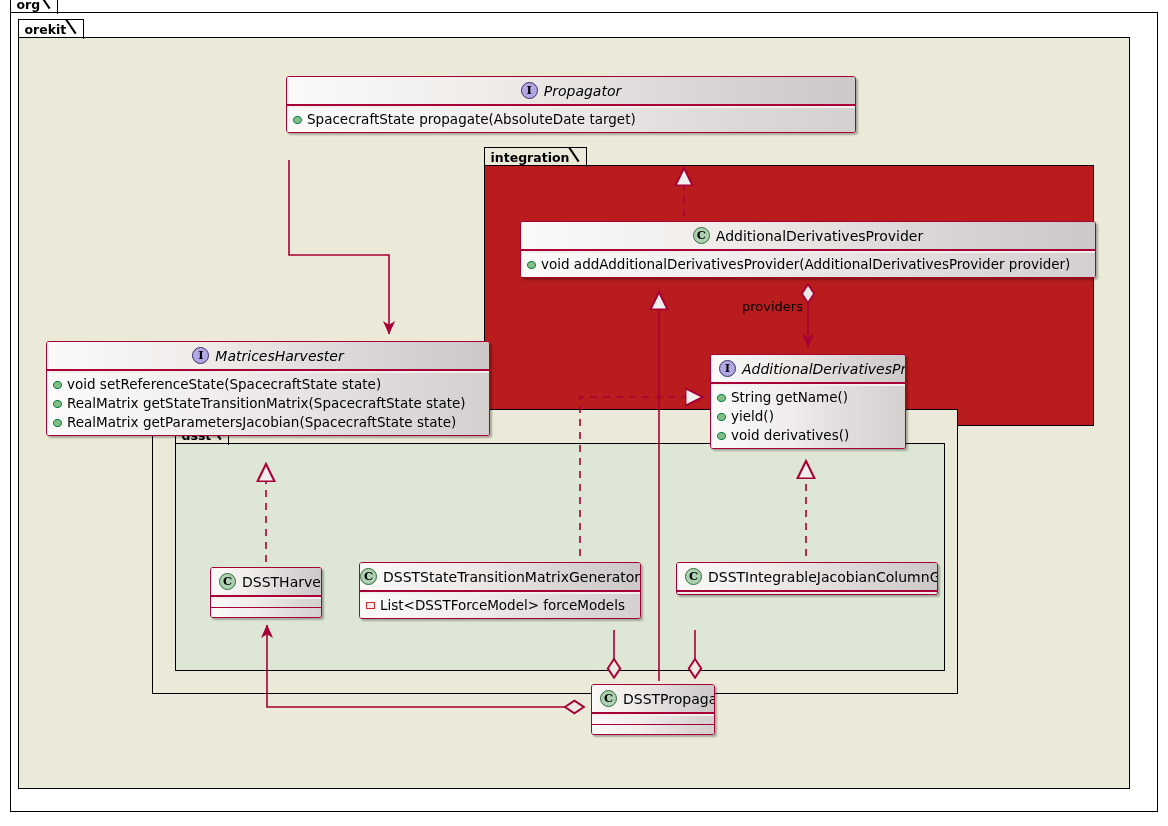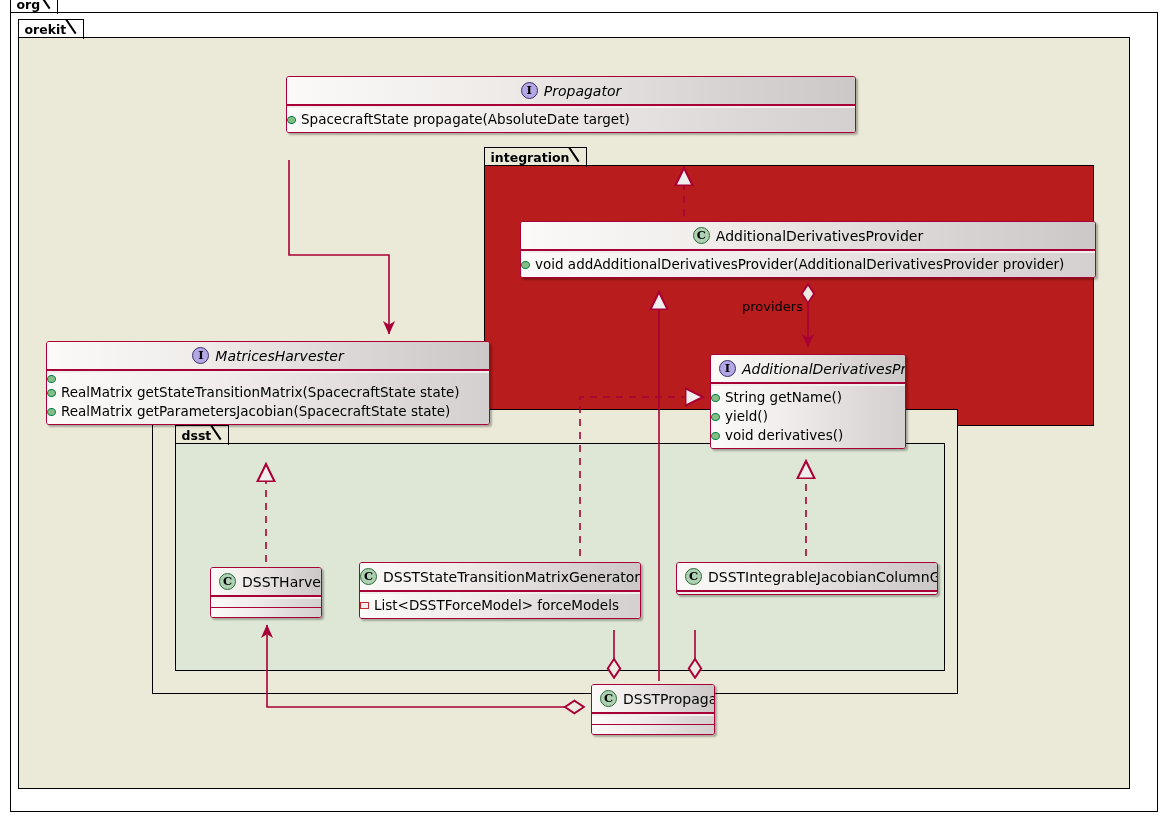--- a/index.html
+++ b/index.html
@@ -85,7 +85,7 @@
   .cls-sep { height: 3px; border-top: 1px solid #A80036; background: #F1EEEE; }
   .cls-body {
     background: linear-gradient(to right, #FCFBFA 0%, #EFECEB 40%, #DCD8D7 80%, #D4D0D0 100%);
-    padding: 2px 6px 3px 0;
+    padding: 2px 6px 3px 6px;
   }
   .cls-body.empty { min-height: 10px; padding: 0; }
   .cls-body.empty .ebar { height: 9px; border-bottom: 1px solid #A80036; }

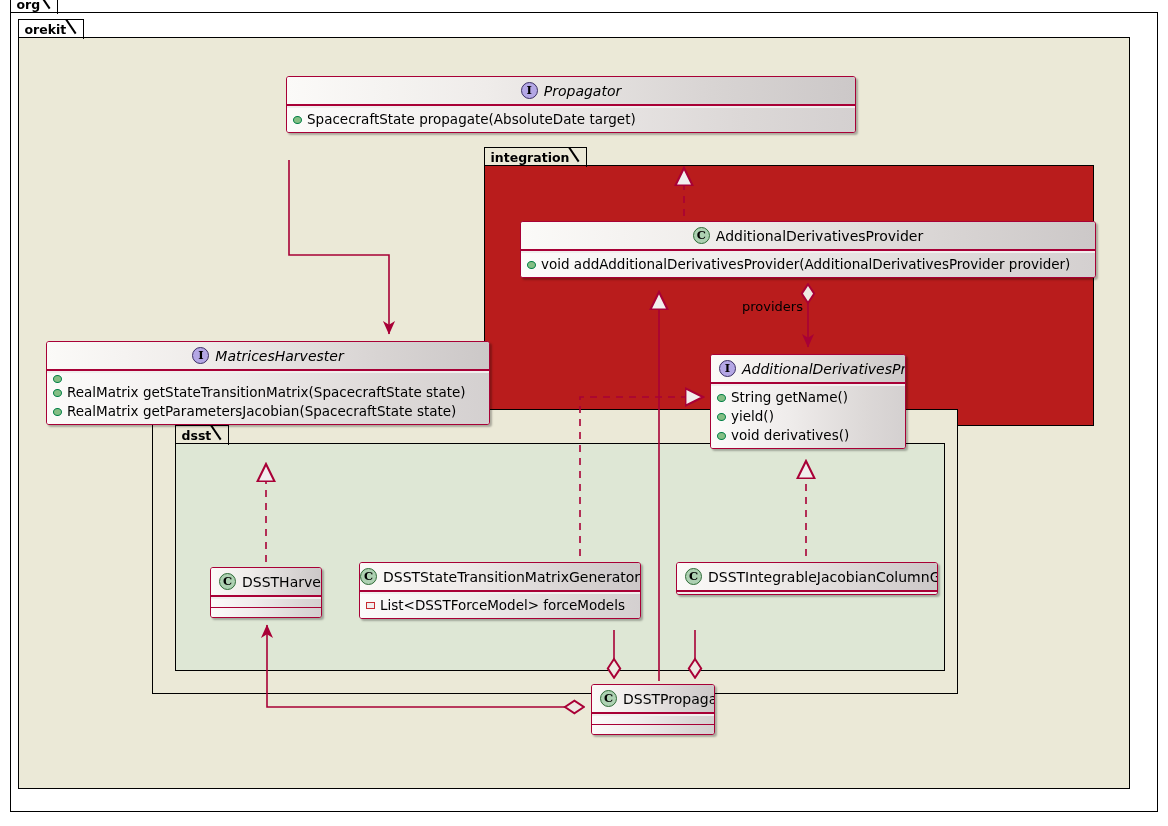--- a/index.html
+++ b/index.html
@@ -240,6 +240,7 @@
     <div class="cls-body">
       <div class="member">
         <span class="vis vis-public"></span>
+        <span>void setReferenceState(SpacecraftState state)</span>
       </div>
       <div class="member">
         <span class="vis vis-public"></span>

